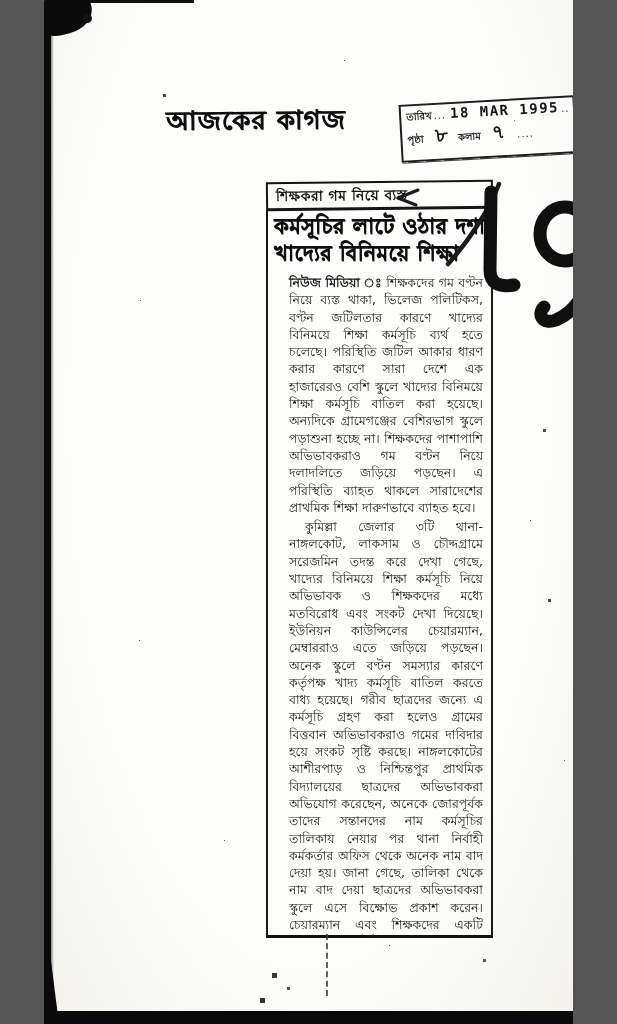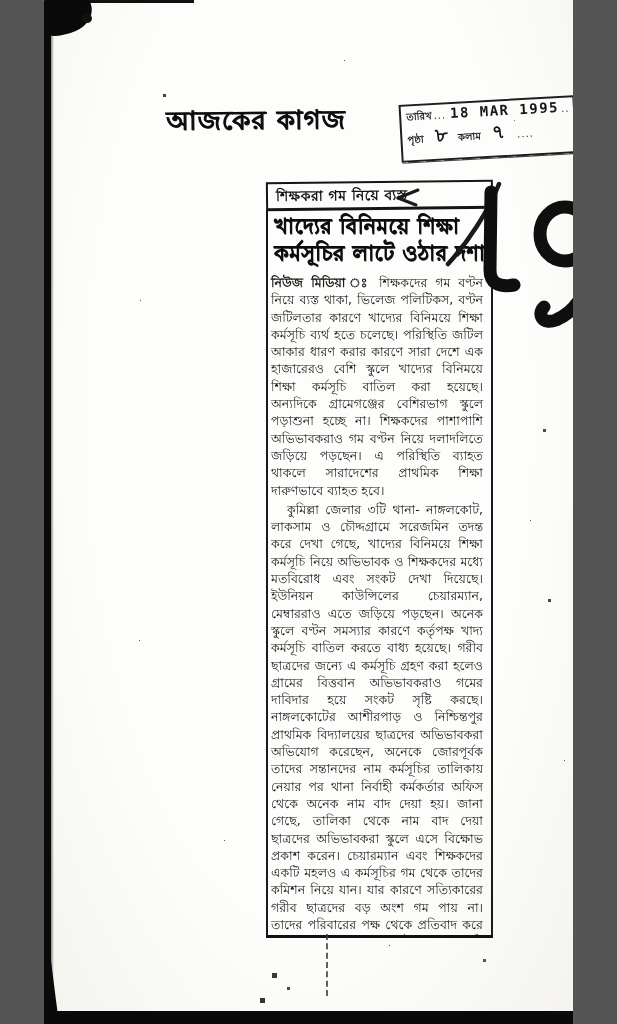--- a/index.html
+++ b/index.html
@@ -98,8 +98,8 @@
       <span>শিক্ষকরা গম নিয়ে ব্যস্ত</span>
     </div>
     <div class="headline">
+      <div>কর্মসূচির লাটে ওঠার দশা</div>
       <div>খাদ্যের বিনিময়ে শিক্ষা</div>
-      <div>কর্মসূচির লাটে ওঠার দশা</div>
     </div>
     <div class="body-col">
       <p><span class="lead">নিউজ মিডিয়া ঃ</span> <span>শিক্ষকদের গম বণ্টন নিয়ে ব্যস্ত থাকা, ভিলেজ পলিটিকস, বণ্টন জটিলতার কারণে খাদ্যের বিনিময়ে শিক্ষা কর্মসূচি ব্যর্থ হতে চলেছে। পরিস্থিতি জটিল আকার ধারণ করার কারণে সারা দেশে এক হাজারেরও বেশি স্কুলে খাদ্যের বিনিময়ে শিক্ষা কর্মসূচি বাতিল করা হয়েছে। অন্যদিকে গ্রামেগঞ্জের বেশিরভাগ স্কুলে পড়াশুনা হচ্ছে না। শিক্ষকদের পাশাপাশি অভিভাবকরাও গম বণ্টন নিয়ে দলাদলিতে জড়িয়ে পড়ছেন। এ পরিস্থিতি ব্যাহত থাকলে সারাদেশের প্রাথমিক শিক্ষা দারুণভাবে ব্যাহত হবে।</span></p>

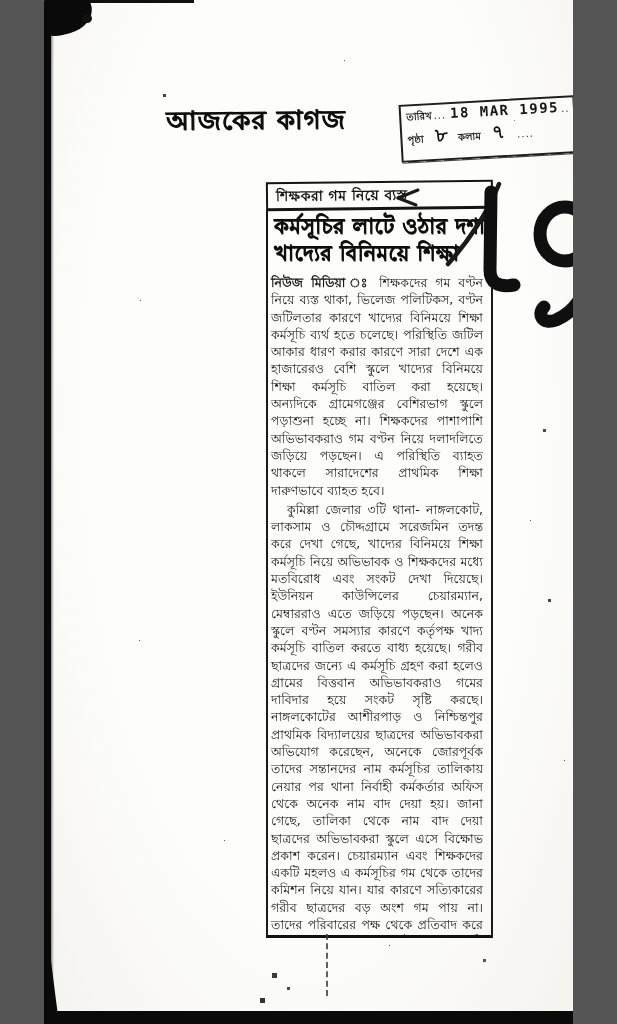--- a/index.html
+++ b/index.html
@@ -51,7 +51,7 @@
     padding:3px 4px 2px 6px;font-size:21px;line-height:27px;font-weight:800;
     letter-spacing:.3px;color:#0c0c0c;text-shadow:.5px .5px 0 #1a1a1a;overflow:hidden;height:56px;}
   .body-col{border-left:2px solid #1a1a1a;border-right:2px solid #1a1a1a;border-bottom:3px solid #111;
-    padding:3px 8px 6px 3px;height:655px;overflow:hidden;text-align:justify;
+    padding:3px 8px 6px 21px;height:655px;overflow:hidden;text-align:justify;
     font-size:12.5px;line-height:17.3px;color:#191919;}
   .body-col p{margin:0 0 2px 0;}
   .body-col p.indent{text-indent:16px;}

